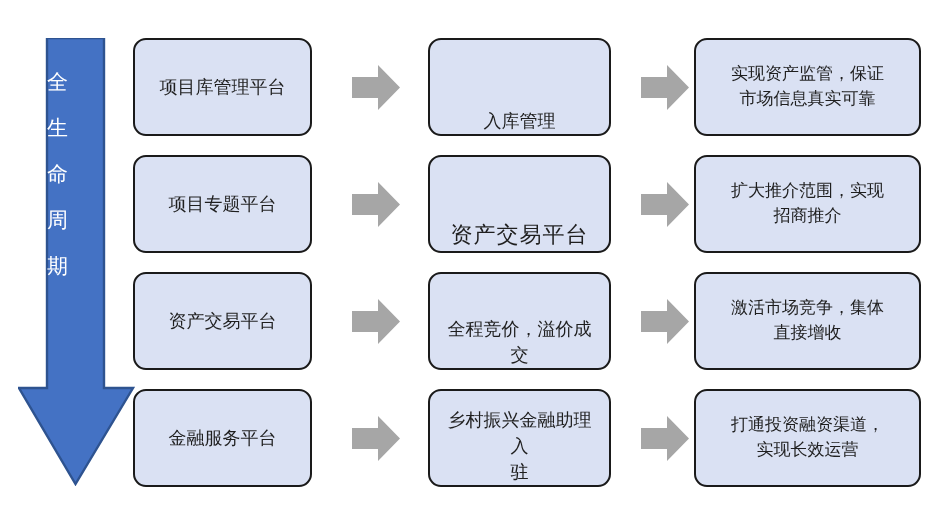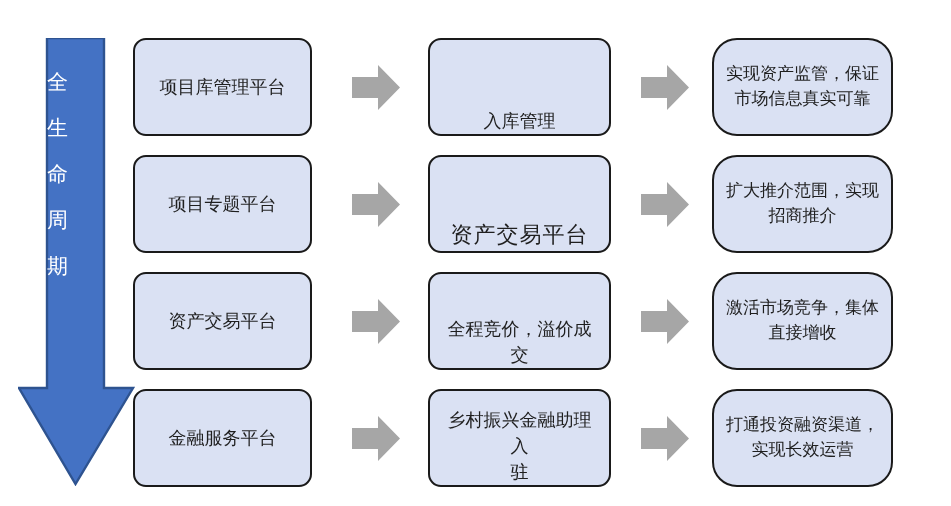--- a/index.html
+++ b/index.html
@@ -78,7 +78,7 @@
 
   .node.c0 { left: 133px; width: 179px; }
   .node.c1 { left: 428px; width: 183px; align-items: flex-end; }
-  .node.c2 { left: 712px; width: 181px; border-radius: 25px; }
+  .node.c2 { left: 694px; width: 227px; }
 
   .node.c0 .txt { font-size: 18px; }
   .node.c1 .txt { font-size: 18px; }

